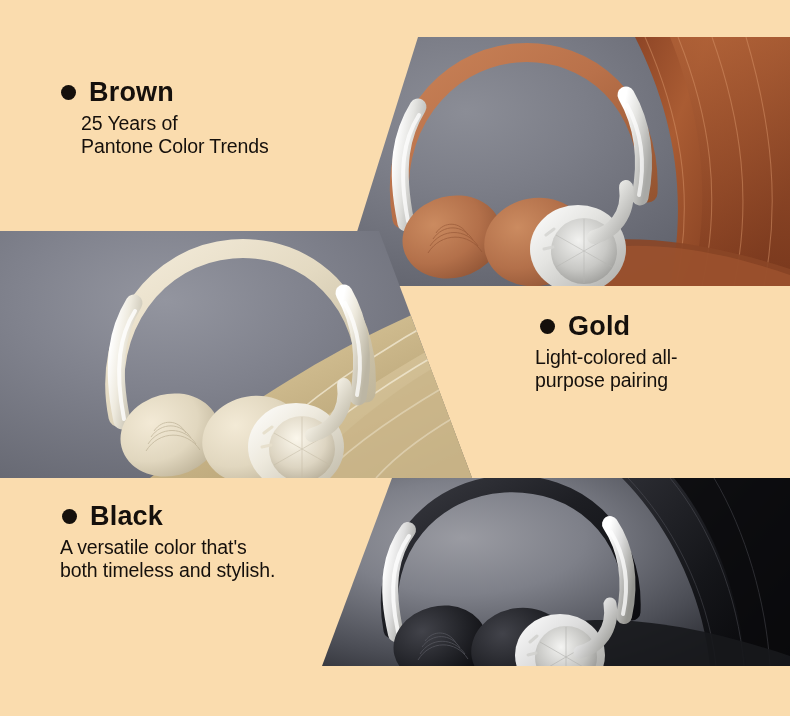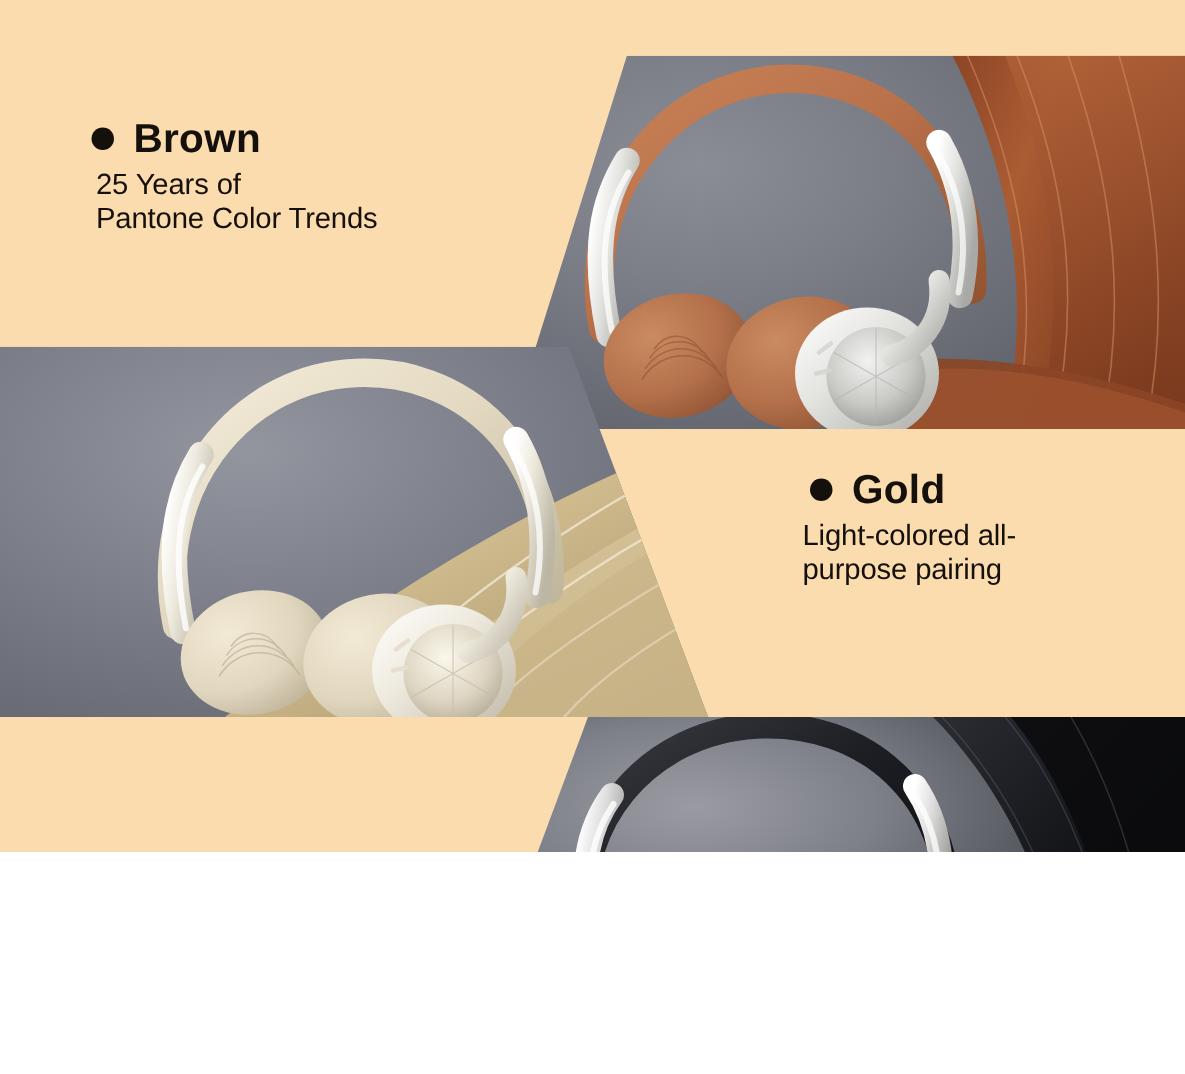--- a/index.html
+++ b/index.html
@@ -15,7 +15,7 @@
   #infographic {
     position: relative;
     width: 790px;
-    height: 568px;
+    height: 716px;
     background: #fadcae;
     overflow: hidden;
   }

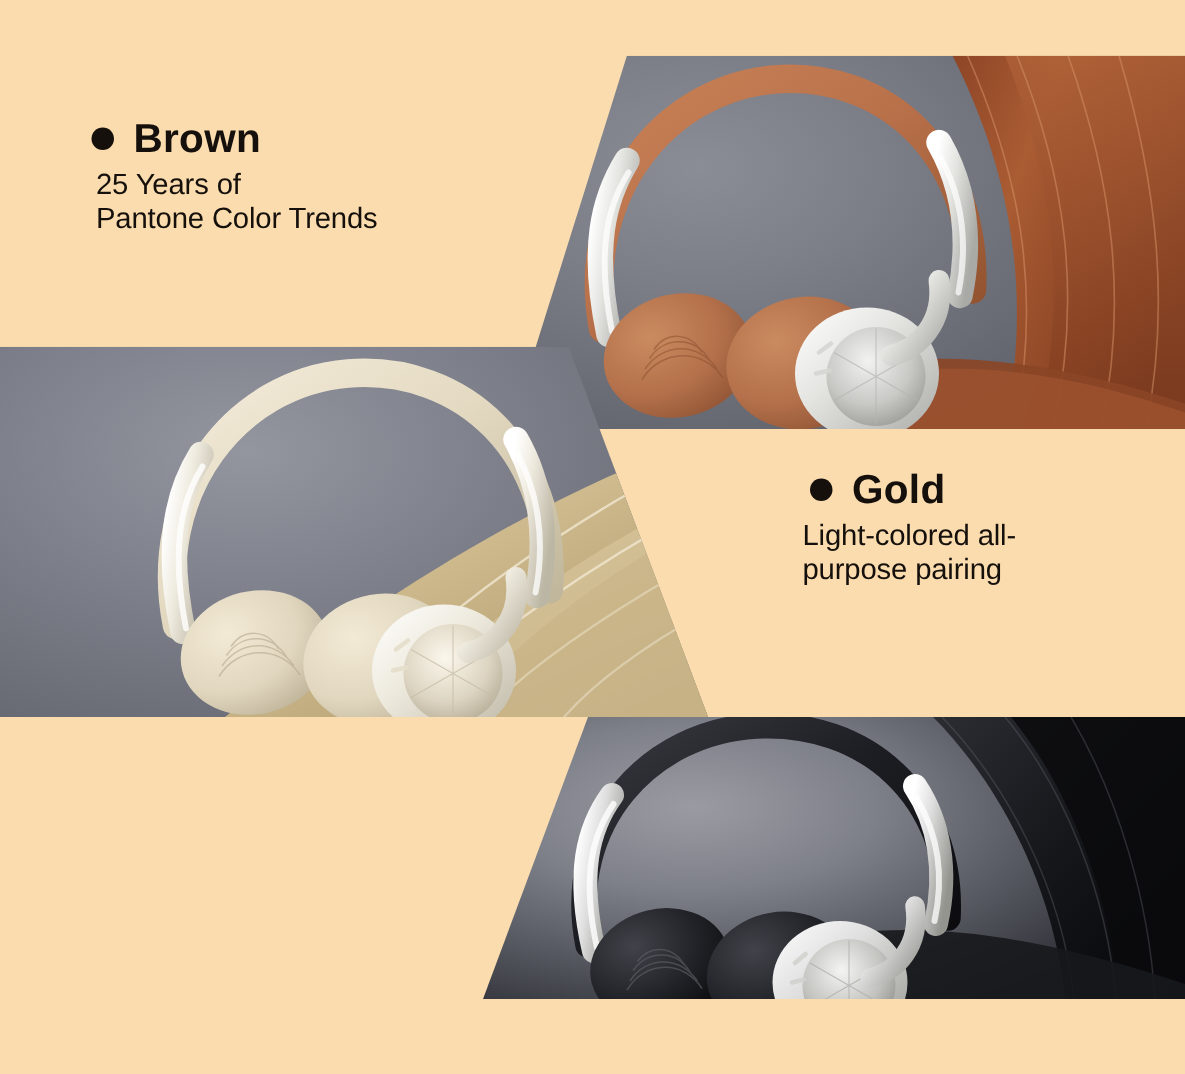--- a/index.html
+++ b/index.html
@@ -115,7 +115,7 @@
 
   #label-brown { left: 61px; top: 79px; }
   #label-brown .label-head { margin-left: 0; }
-  #label-brown .label-sub { margin-left: 3px; }
+  #label-brown .label-sub { margin-left: 20px; }
 
   #label-gold  { left: 540px; top: 313px; }
   #label-gold  .label-sub { margin-left: -5px; }

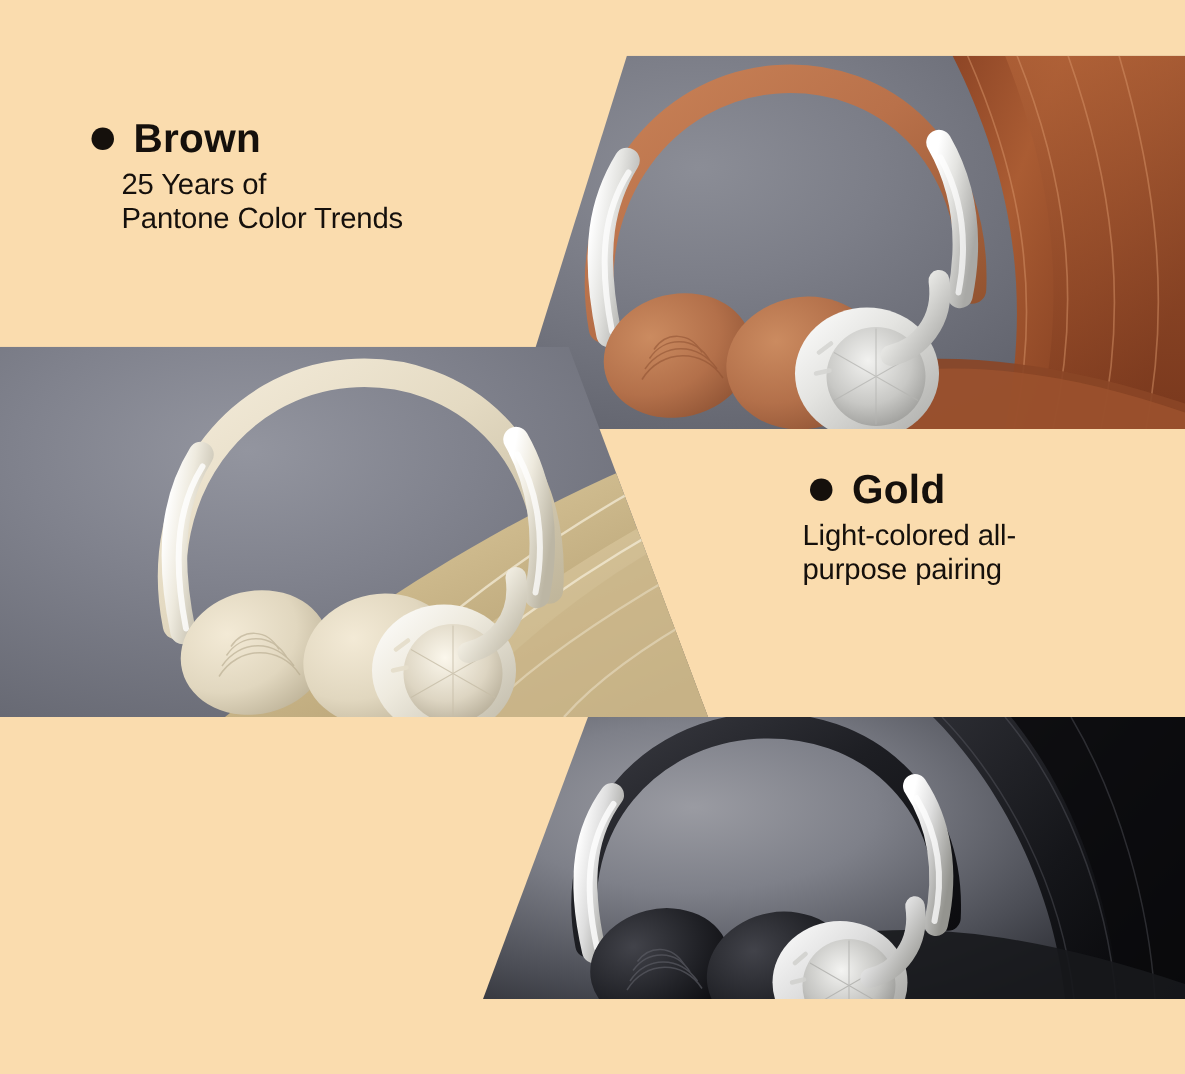--- a/index.html
+++ b/index.html
@@ -397,6 +397,14 @@
 purpose pairing</div>
   </div>
 
+  <div class="label-block" id="label-black">
+    <div class="label-head">
+      <span class="bullet"></span>
+      <span class="label-title">Black</span>
+    </div>
+    <div class="label-sub">A versatile color that's
+both timeless and stylish.</div>
+  </div>
 
 </div>
 

